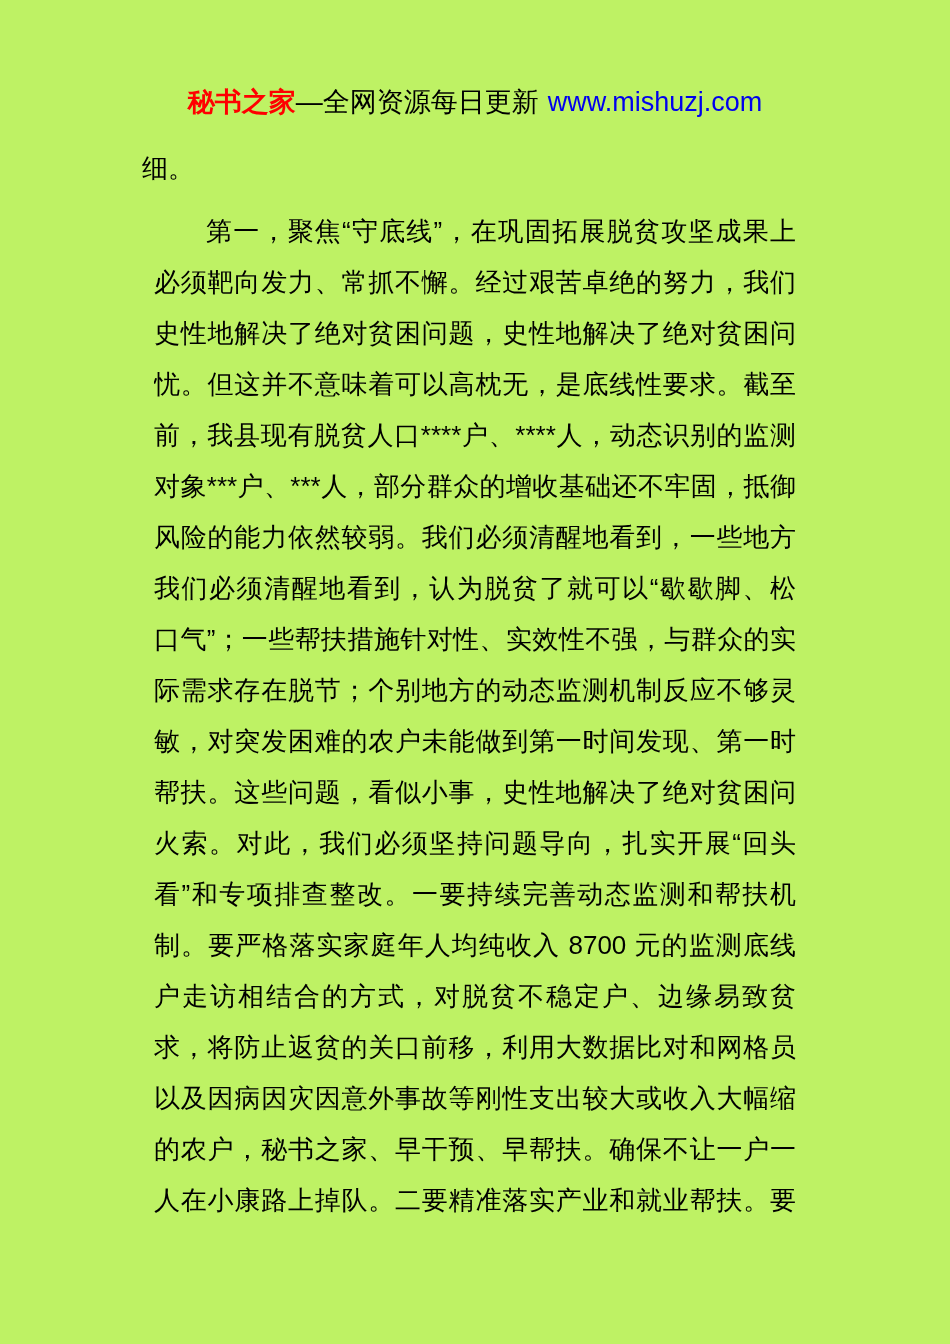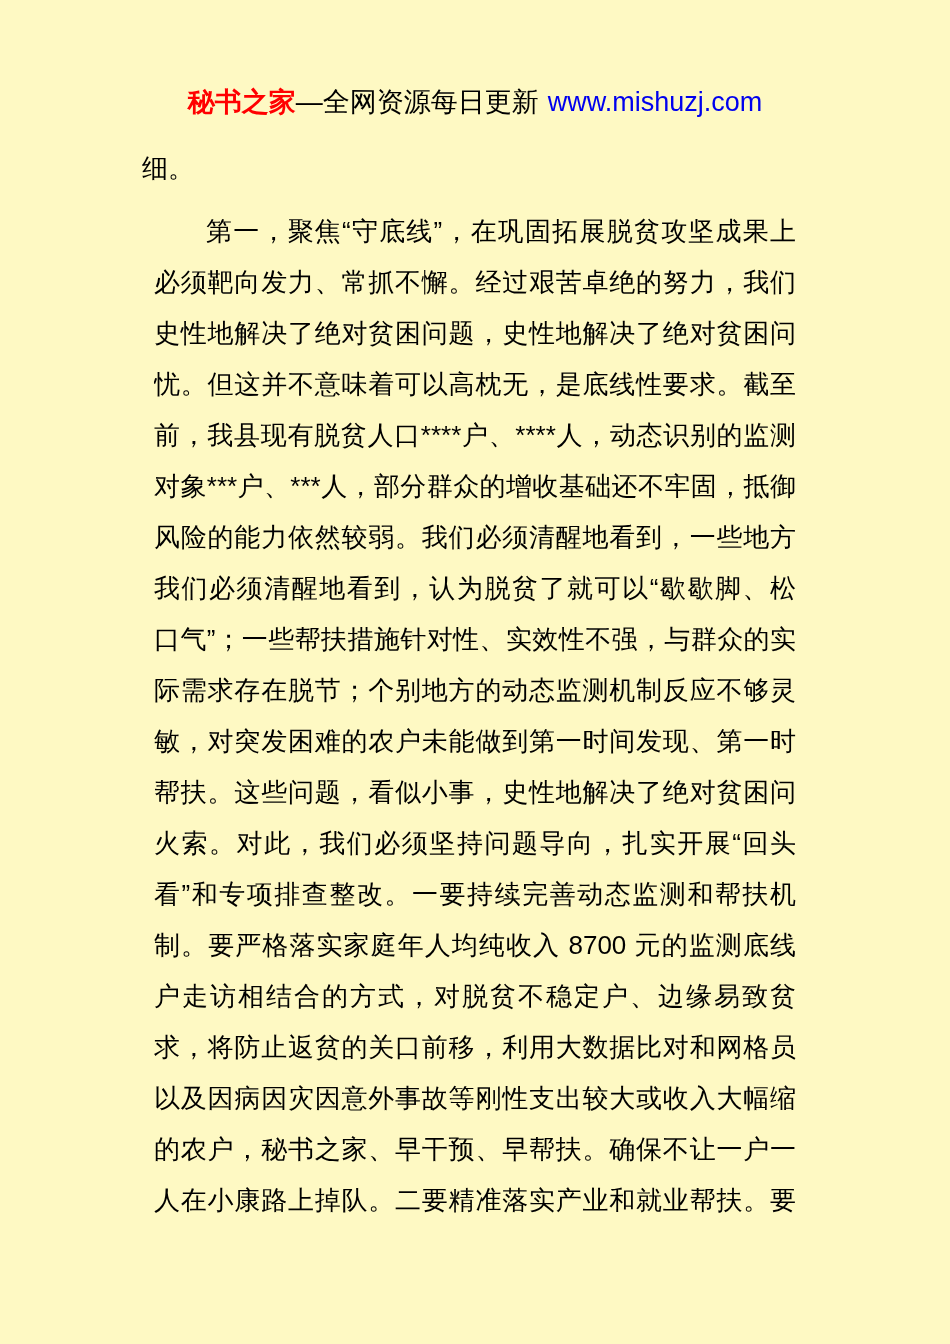--- a/index.html
+++ b/index.html
@@ -15,7 +15,7 @@
   .page {
     position: absolute;
     inset: 0;
-    background: #fef9c3;
+    background: #bef264;
     padding-left: 16px;
   }
   .site-header {

